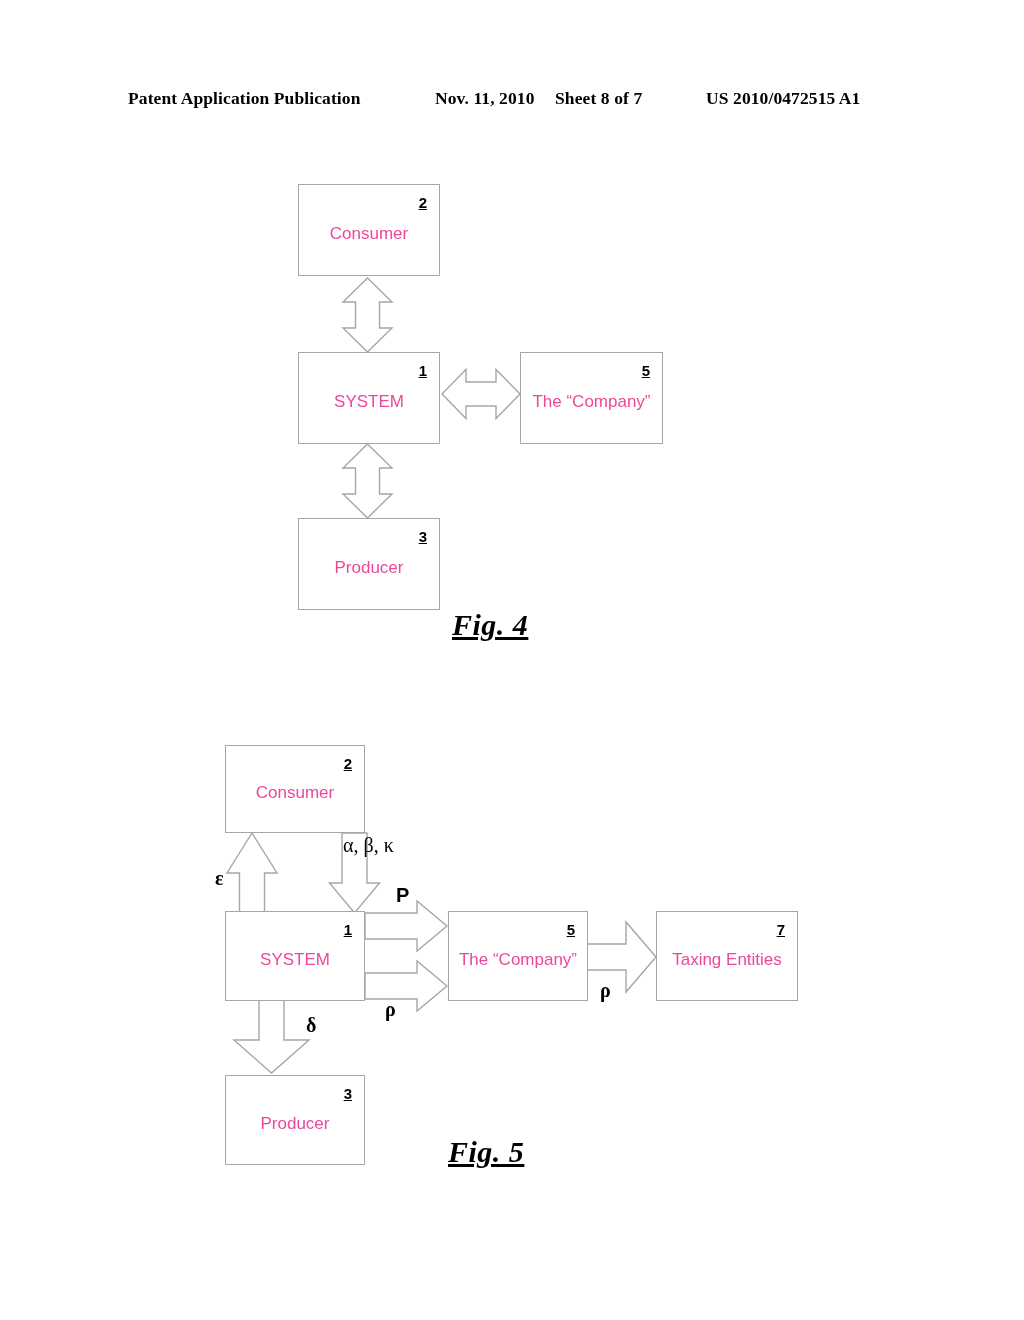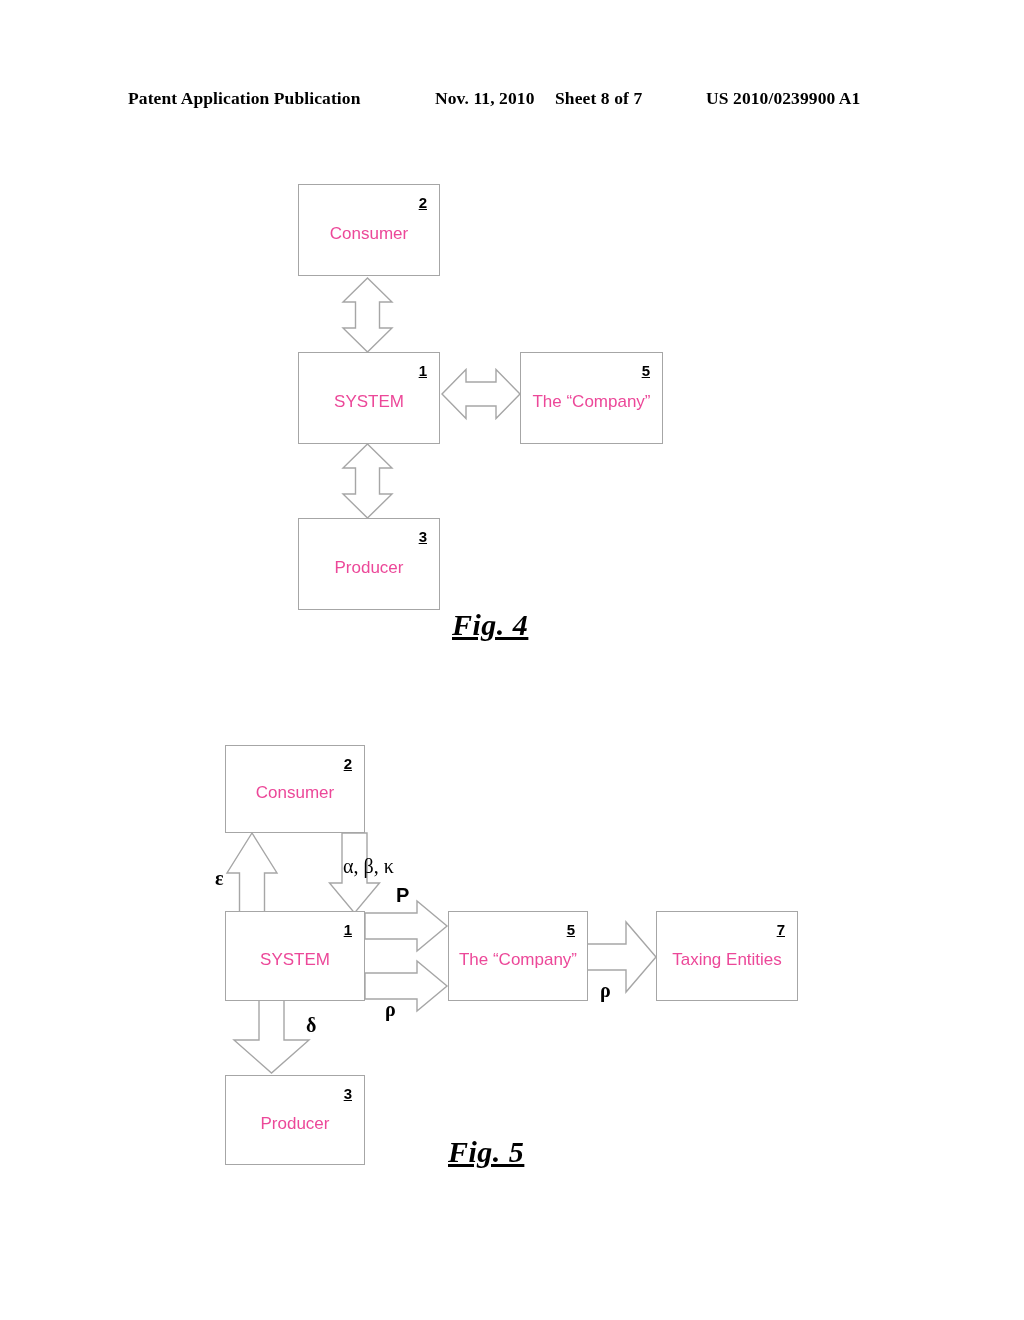--- a/index.html
+++ b/index.html
@@ -112,7 +112,7 @@
   <span class="hdr-pub">Patent Application Publication</span>
   <span class="hdr-date">Nov. 11, 2010</span>
   <span class="hdr-sheet">Sheet 8 of 7</span>
-  <span class="hdr-pat">US 2010/0239900 A1</span>
+  <span class="hdr-pat">US 2010/0472515 A1</span>
 </div>
 
 <div class="figure" id="figure-4">

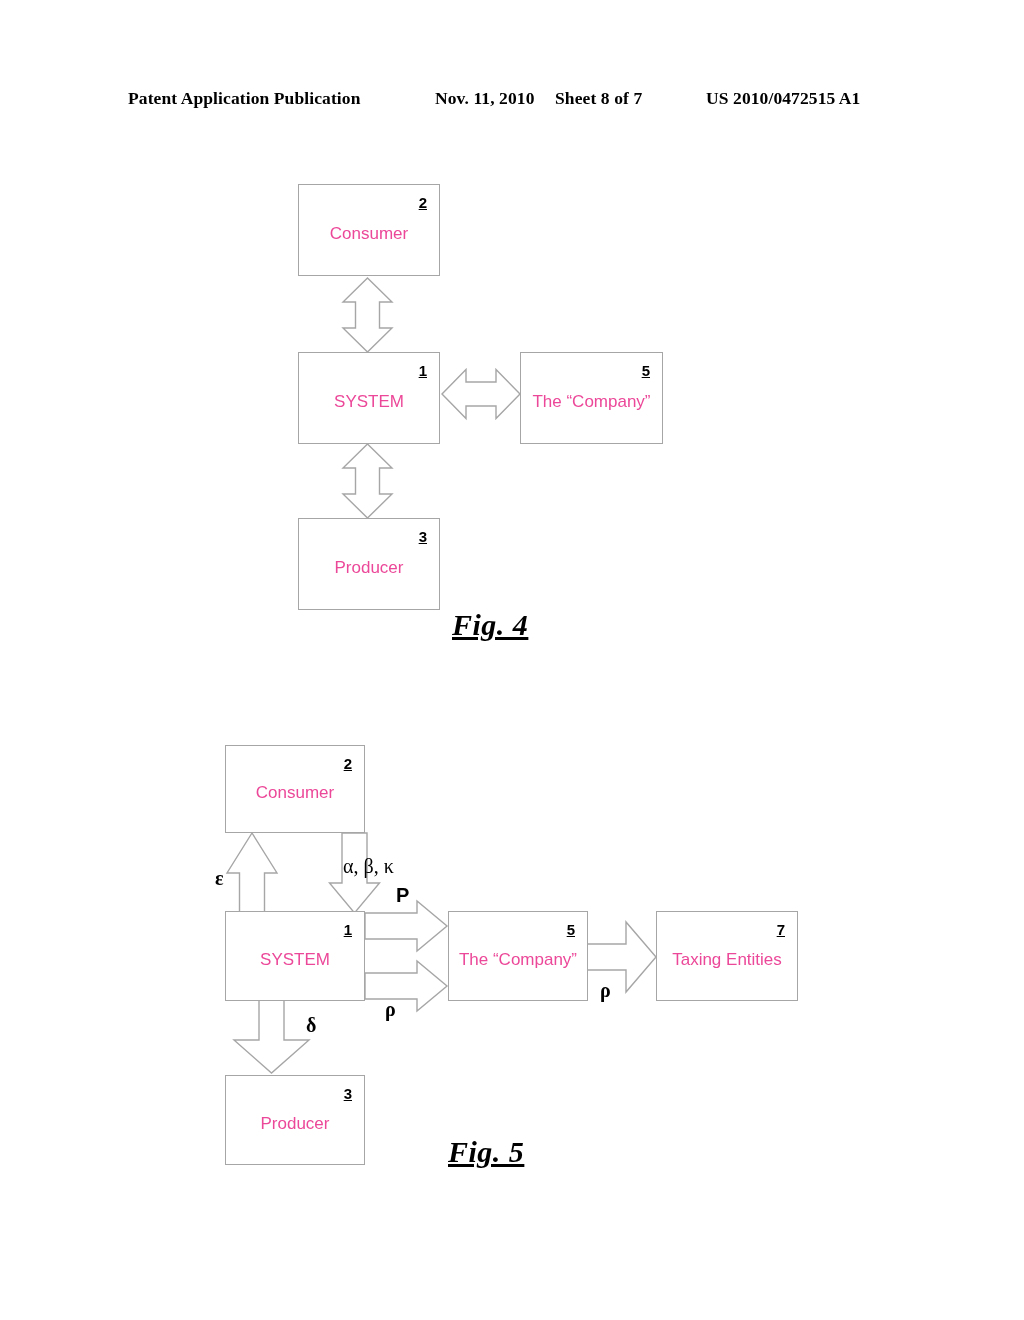--- a/index.html
+++ b/index.html
@@ -193,7 +193,7 @@
 
   <span class="edge-label bold" style="left:215px; top:153px;">ε</span>
 
-  <span class="edge-label" style="left:343px; top:141px;">α, β, κ</span>
+  <span class="edge-label" style="left:343px; top:120px;">α, β, κ</span>
 
   <span class="edge-label bold sans" style="left:396px; top:170px;">P</span>
 

